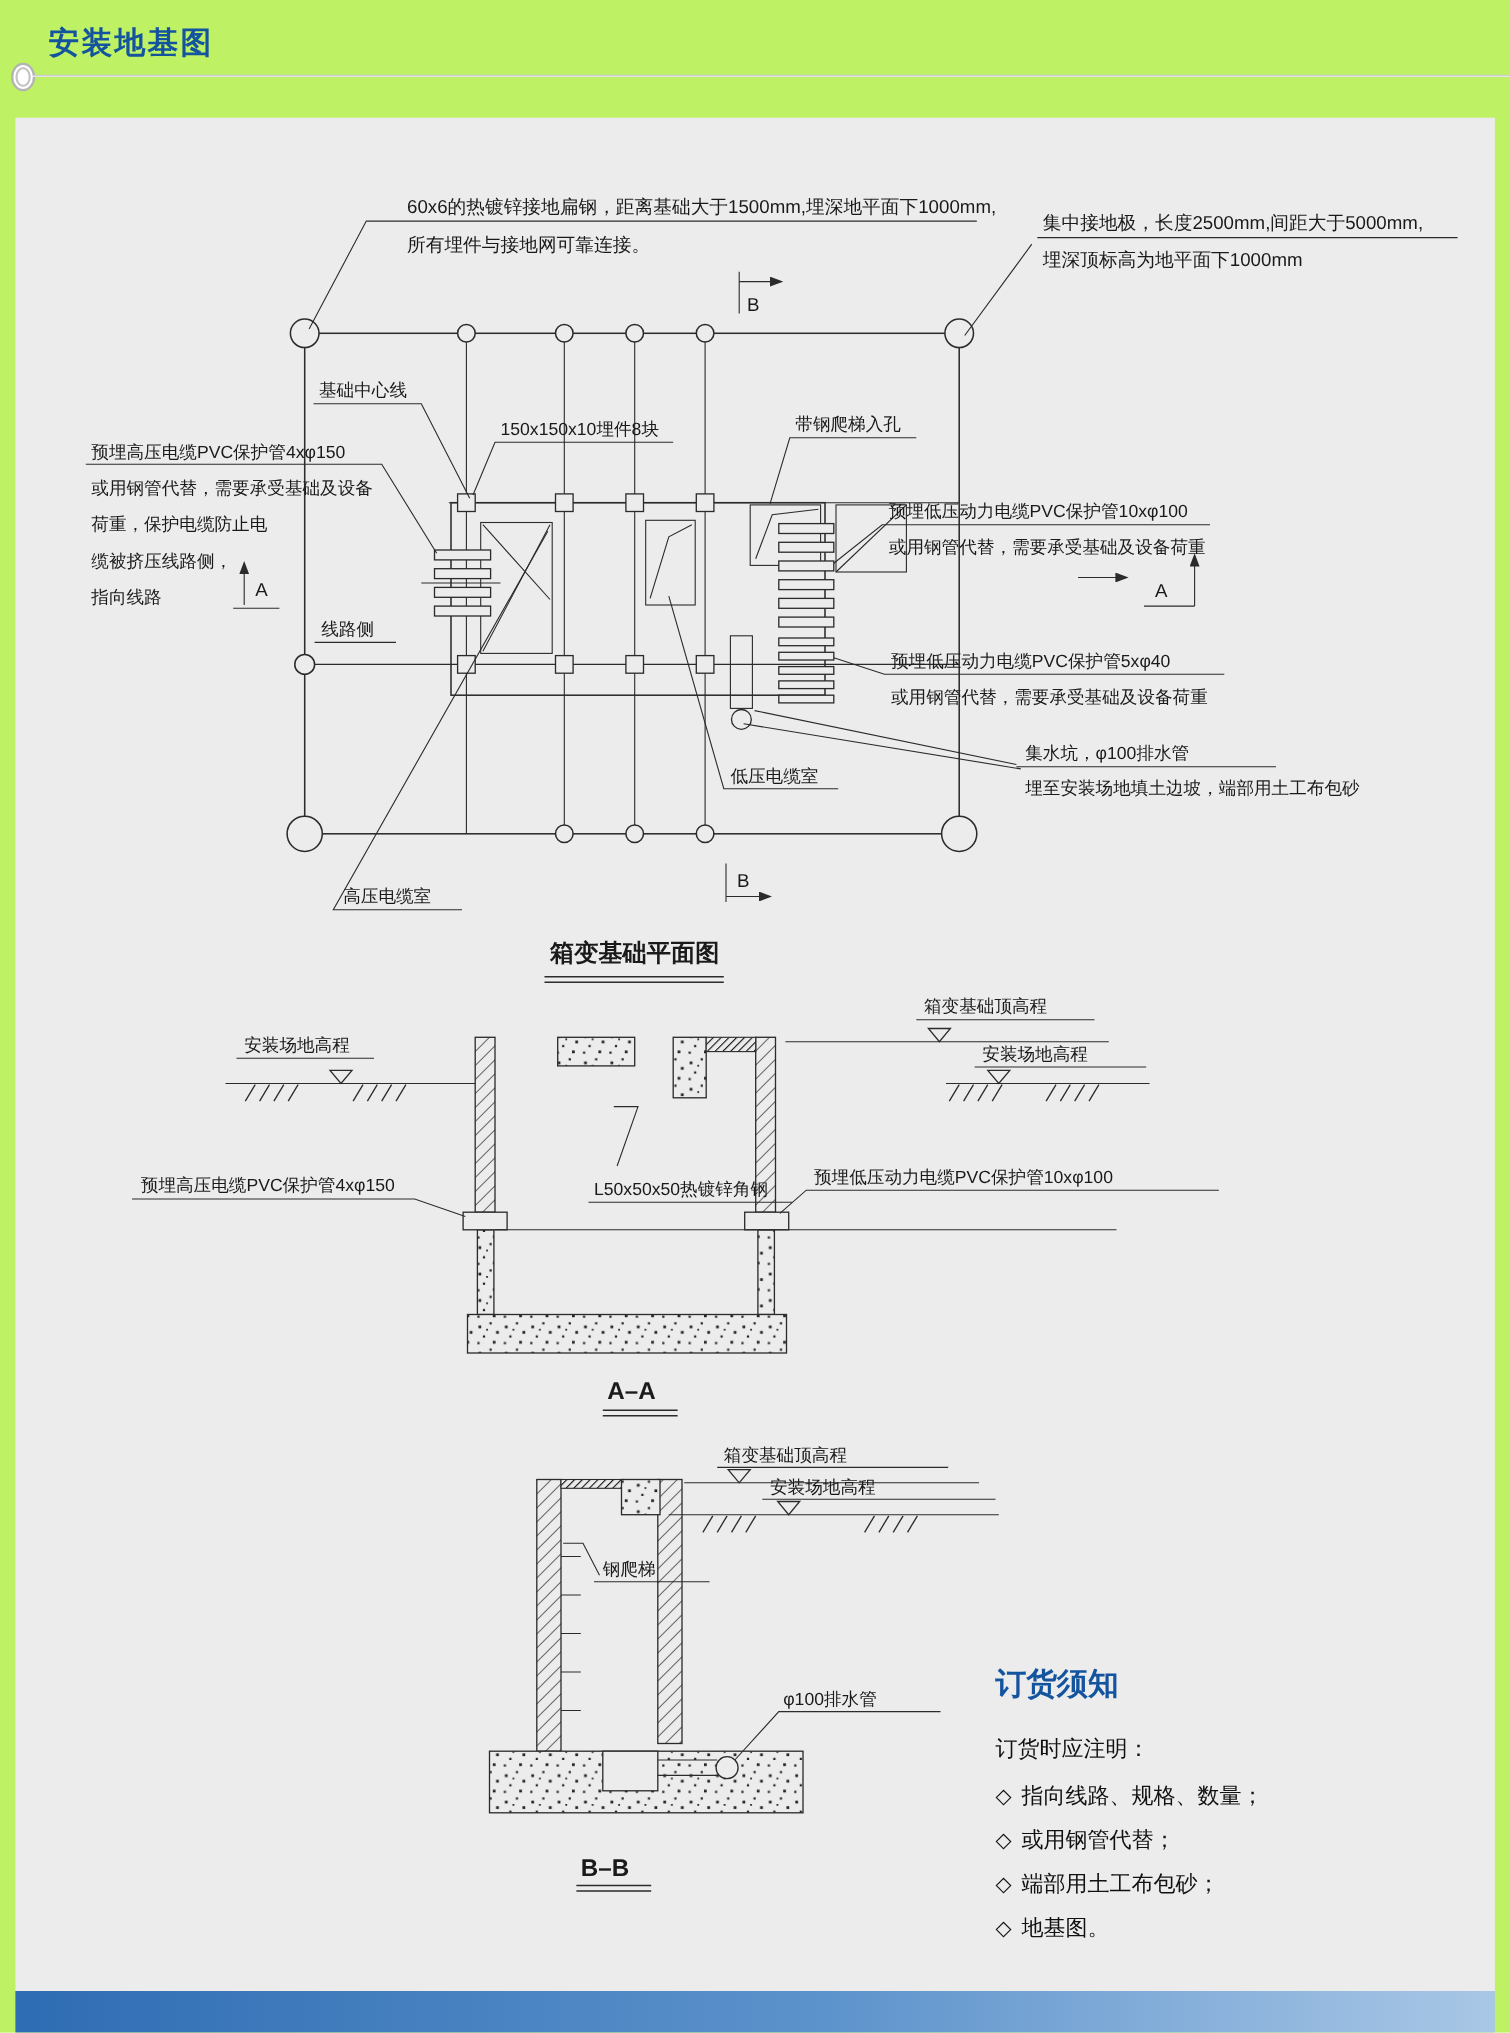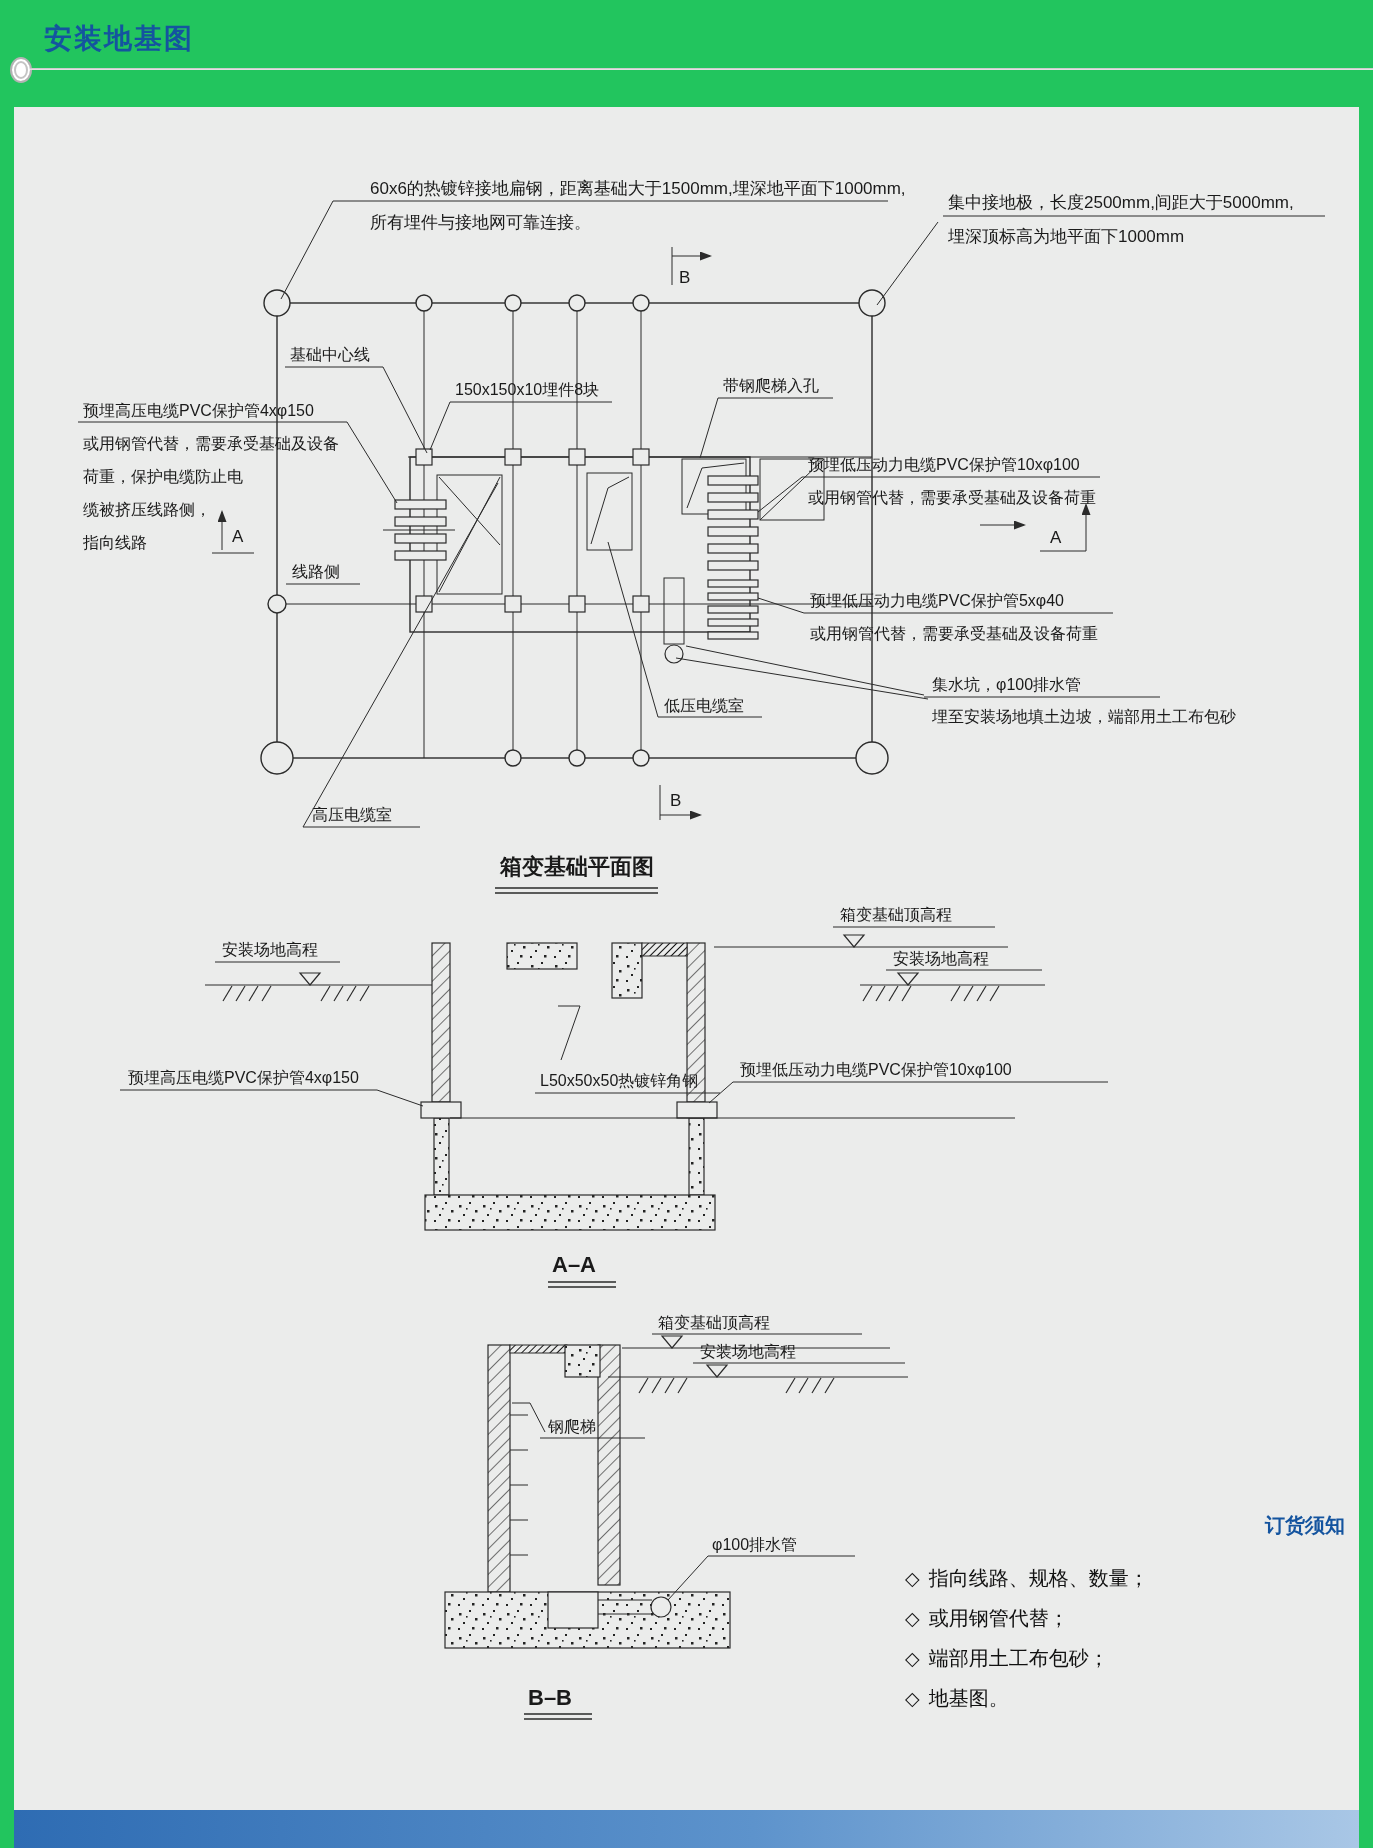--- a/index.html
+++ b/index.html
@@ -3,7 +3,7 @@
 <meta charset="utf-8">
 <style>
   html,body{margin:0;padding:0;background:#ffffff;}
-  .page{position:relative;width:1373px;height:1848px;background:#22c55e;
+  .page{position:relative;width:1373px;height:1848px;background:#bef264;
         font-family:"Liberation Sans","DejaVu Sans",sans-serif;overflow:hidden;}
   .hdr-title{position:absolute;left:44px;top:20px;font-size:28px;font-weight:bold;
              color:#14549F;letter-spacing:2px;}

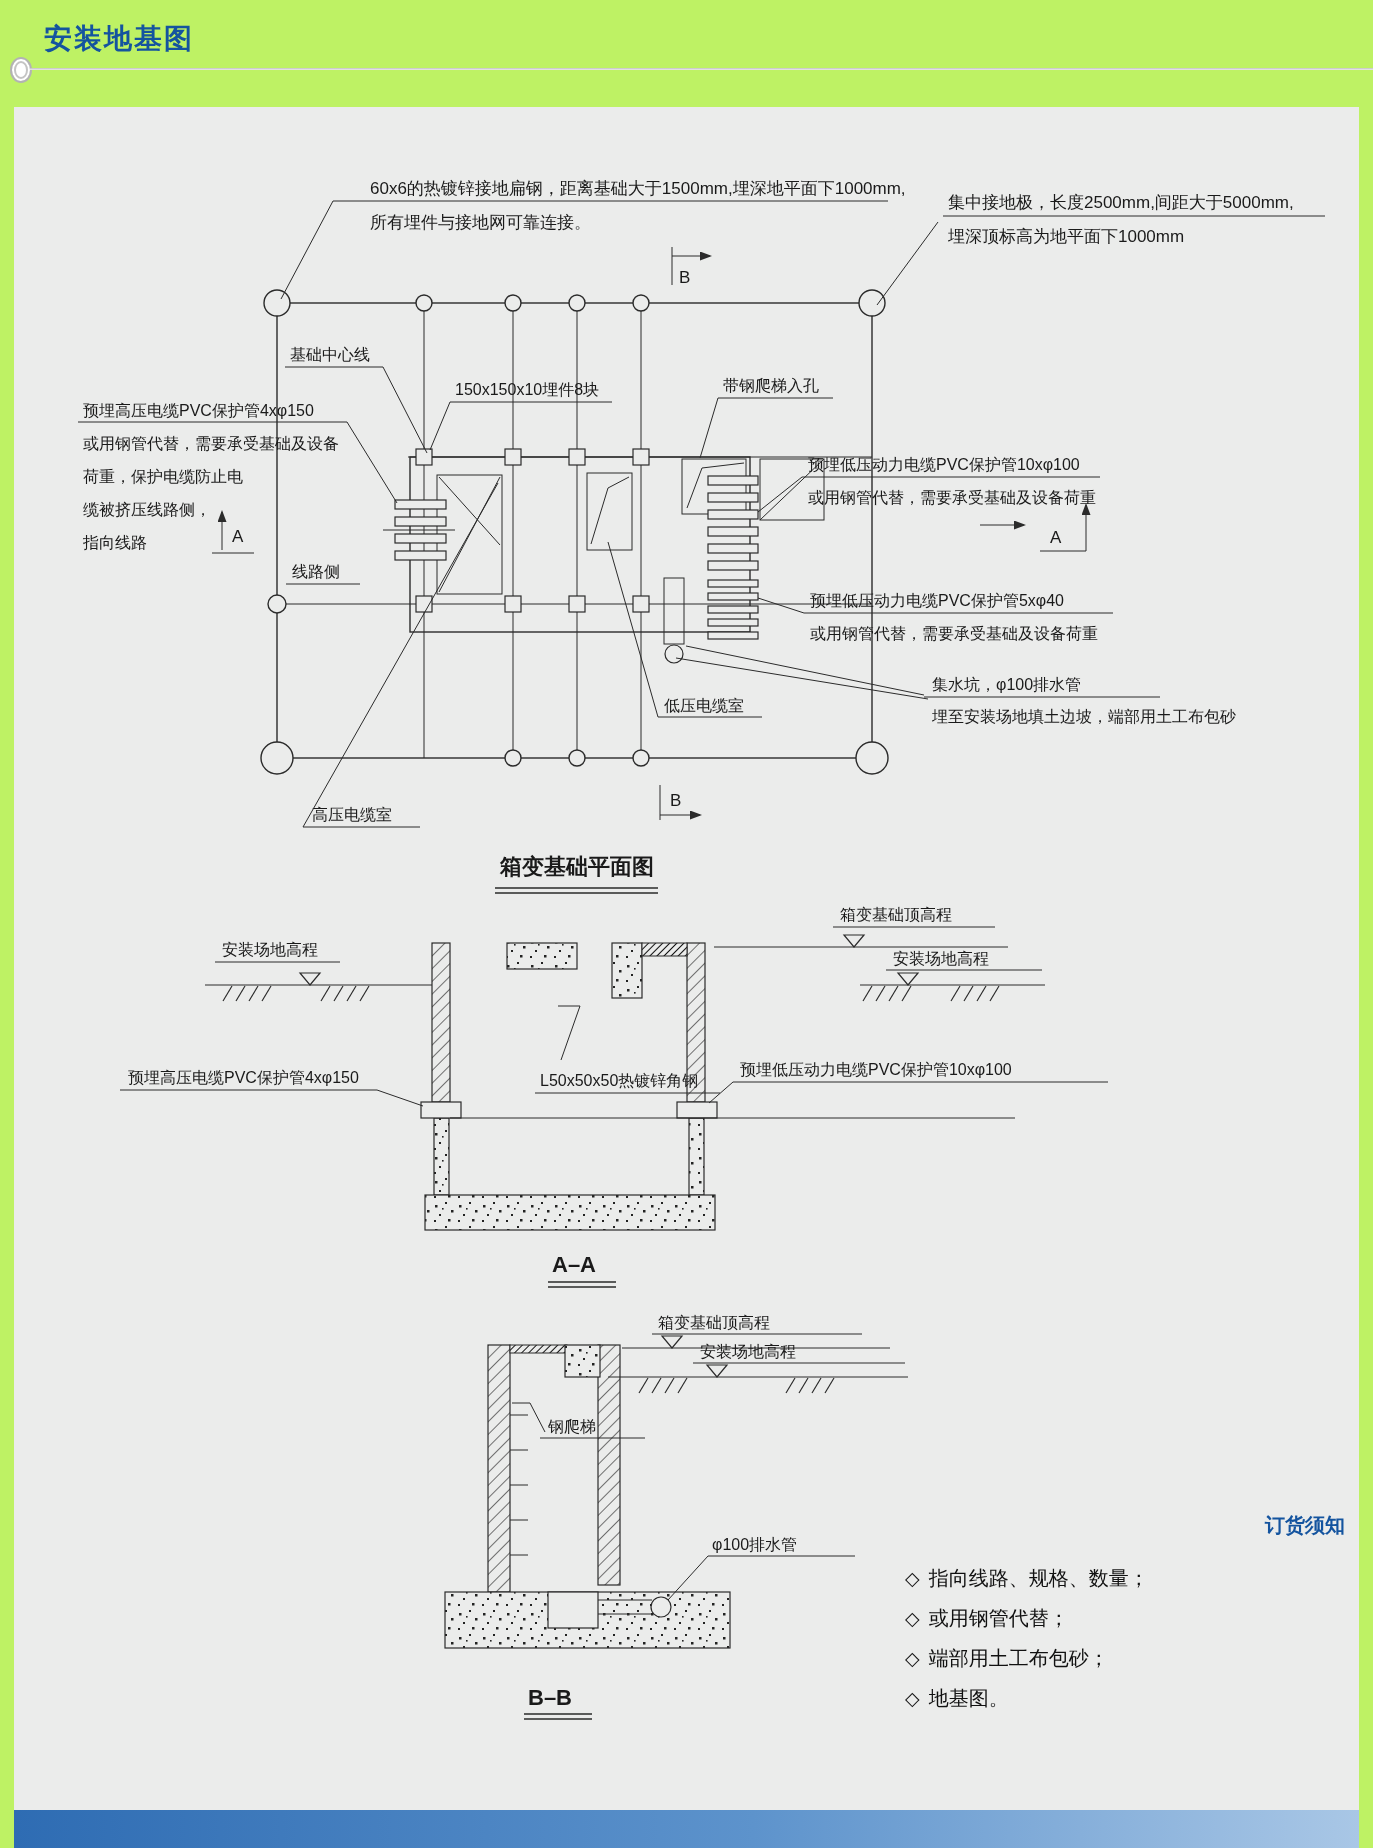--- a/index.html
+++ b/index.html
@@ -16,7 +16,7 @@
   .footer-bar{position:absolute;left: 14px;top:1810px;width:1345px;height:38px;
             background:linear-gradient(90deg,#2E6CB3 0%,#5D93CC 55%,#A9C7E6 100%);}
   .ordering{position:absolute;left:905px;top:1512px;width:440px;color:#111;}
-  .ord-h{font-size:20px;font-weight:bold;color:#14549F;margin:0 0 26px 0;text-align:right;}
+  .ord-h{font-size:28px;font-weight:bold;color:#14549F;margin:0 0 26px 0;}
   .ord-intro{font-size:20px;margin:0 0 16px 0;}
   .ord-item{font-size:20px;margin:0 0 13px 0;display:flex;gap:9px;align-items:baseline;}
   .diamond{font-size:19px;}

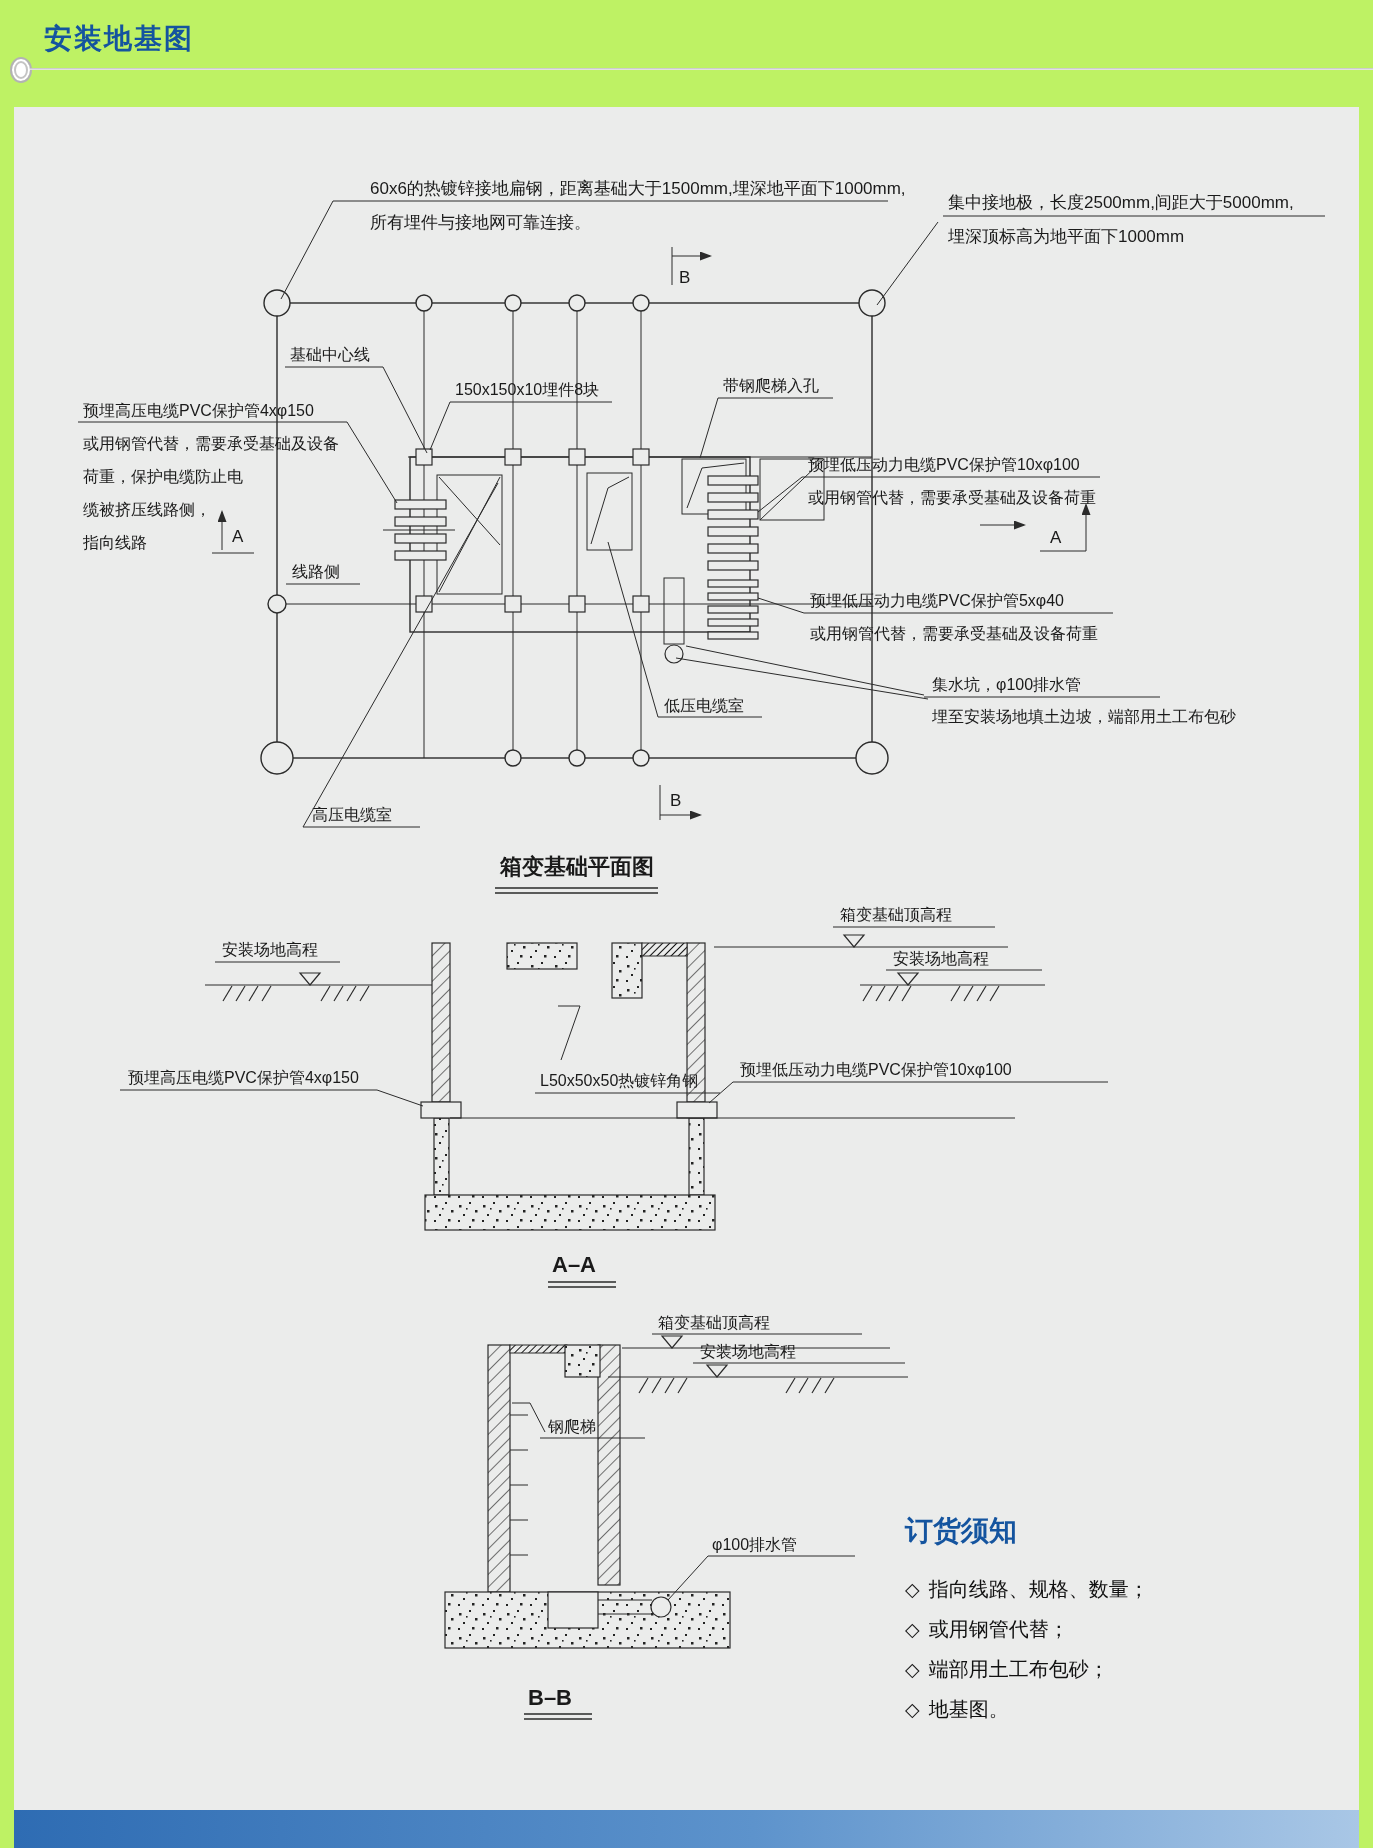--- a/index.html
+++ b/index.html
@@ -321,6 +321,7 @@
 
   <div class="ordering">
     <div class="ord-h">订货须知</div>
+    <div class="ord-intro">订货时应注明：</div>
     <div class="ord-item">
       <span class="diamond">◇</span>
       <span>指向线路、规格、数量；</span>

